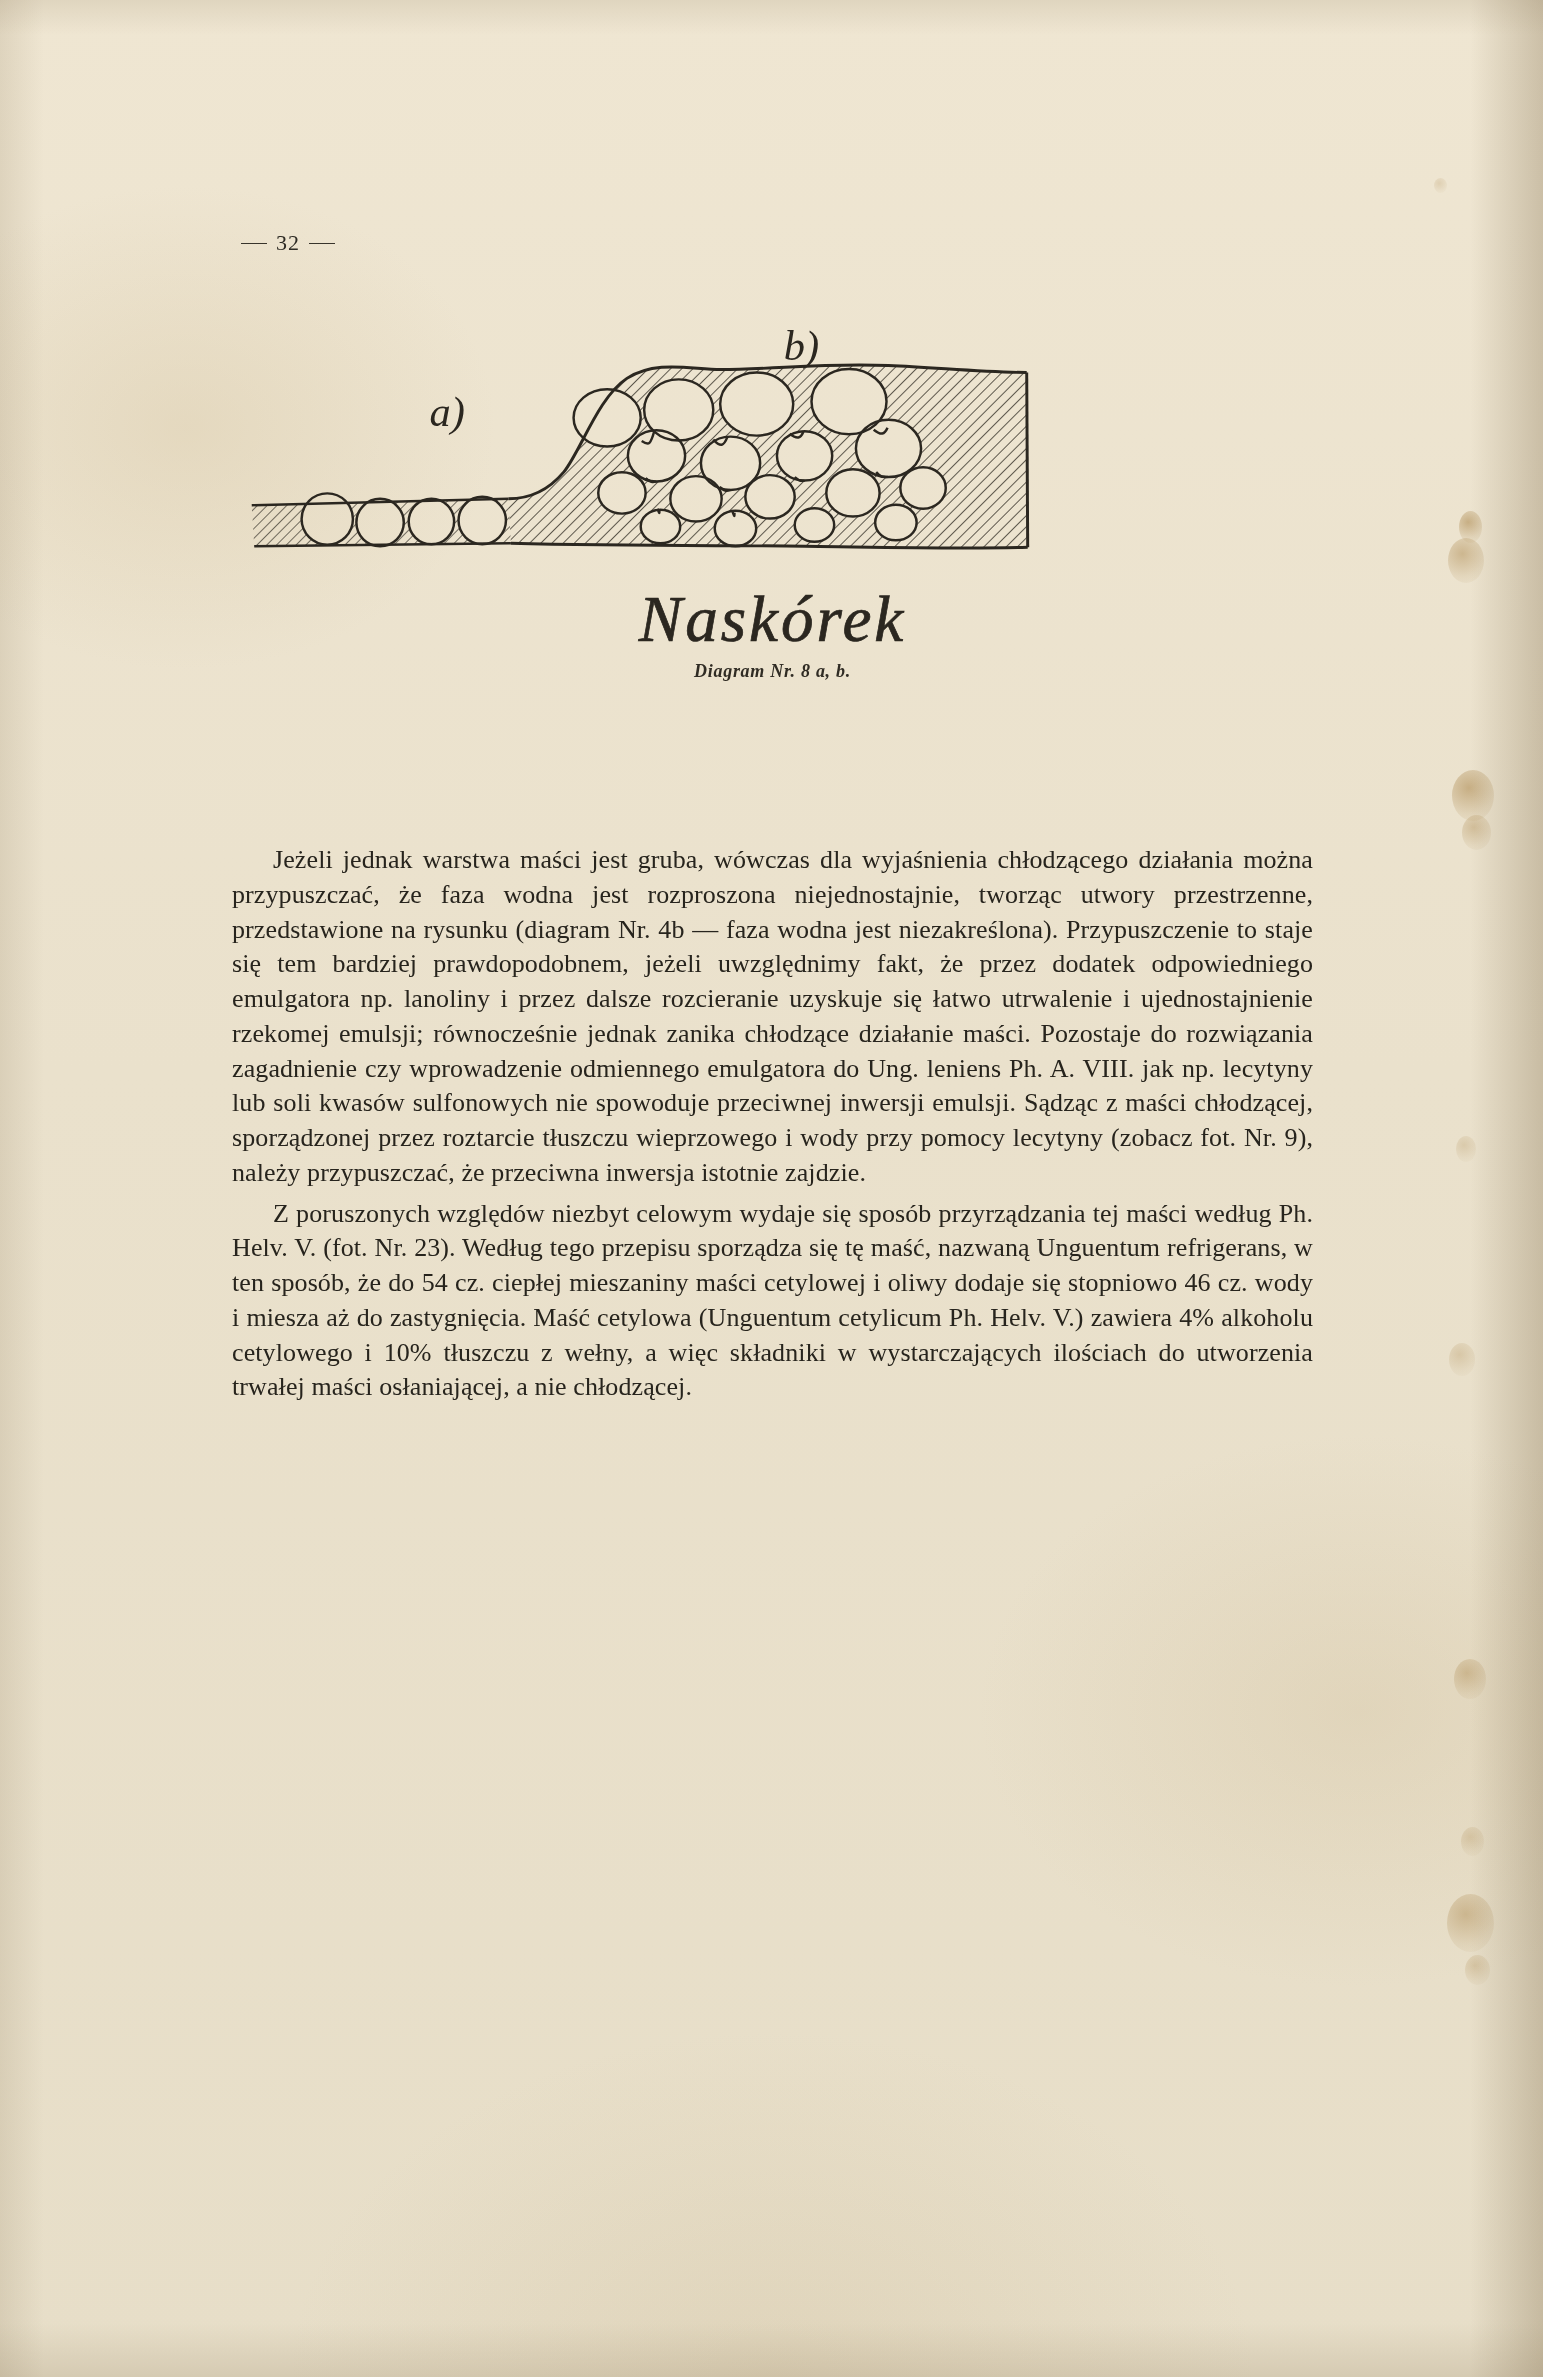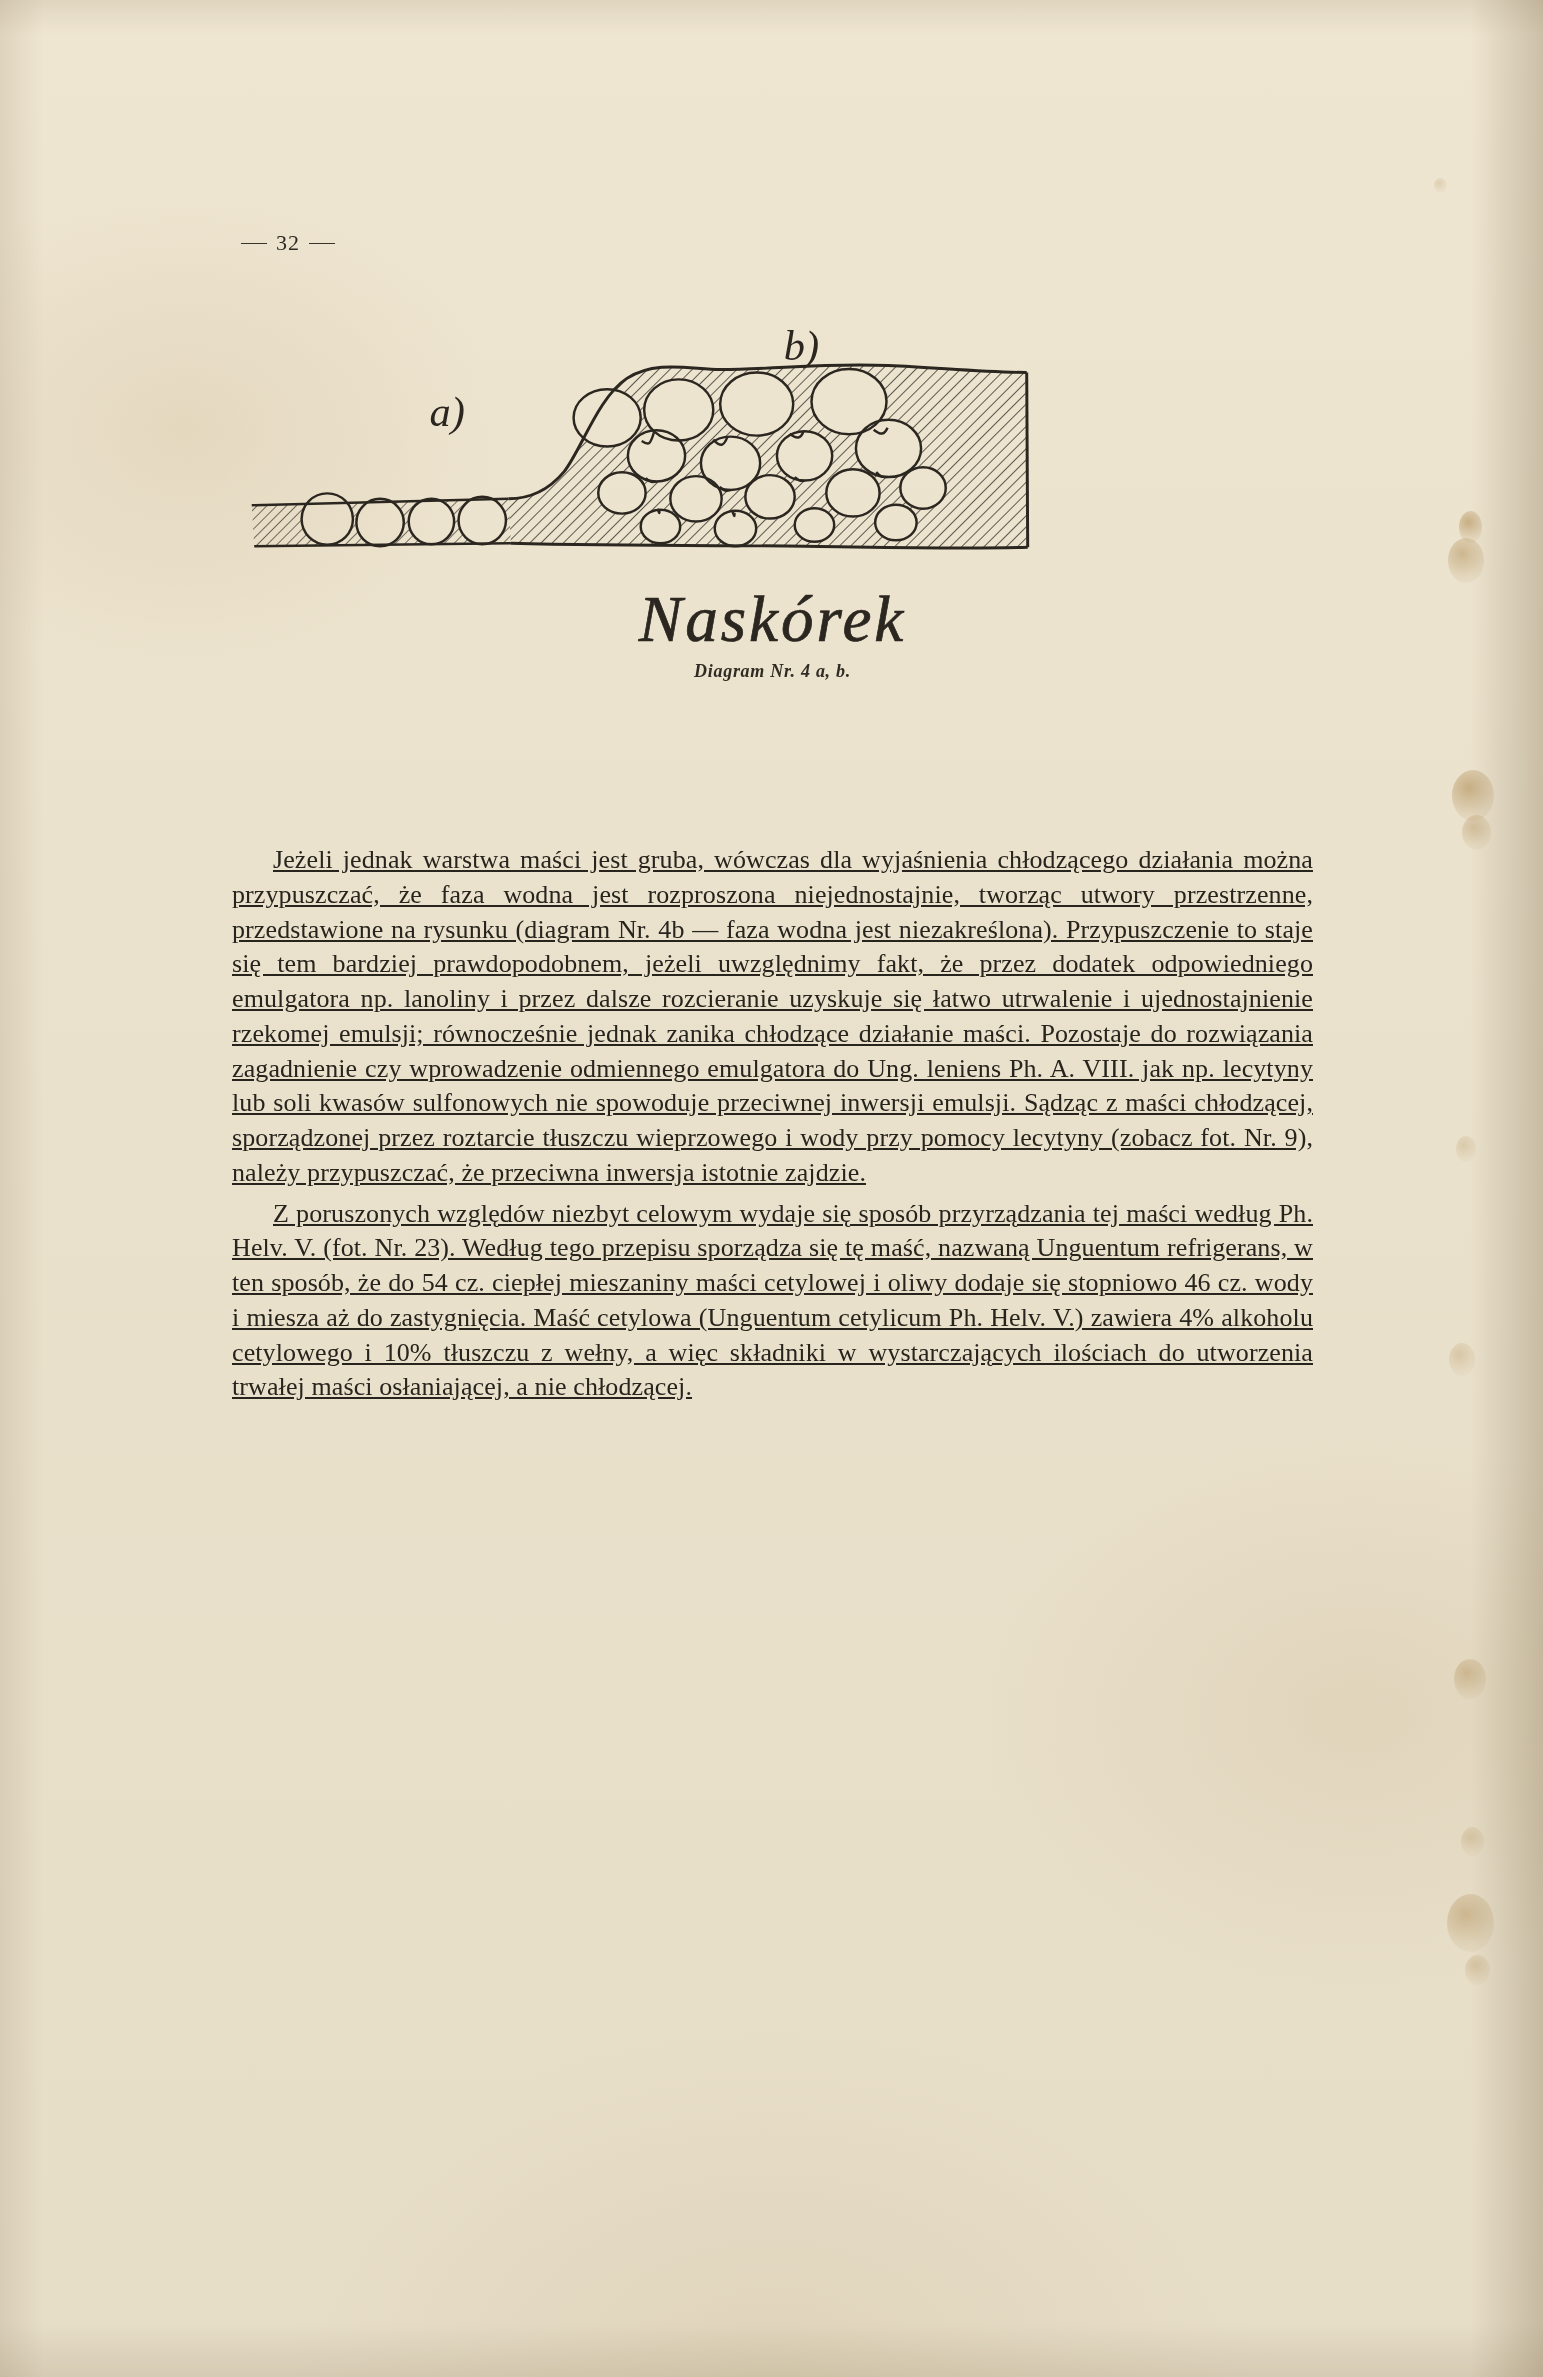--- a/index.html
+++ b/index.html
@@ -271,7 +271,7 @@
         <text x="1095" y="660" text-anchor="middle" font-family="Liberation Serif, serif" font-size="132" font-style="italic" letter-spacing="6" fill="#2b2720" stroke="#2b2720" stroke-width="1.5">Naskórek</text>
       </svg>
 
-      <div class="fig-caption" style="margin-top:-148px;">Diagram Nr. 4 a, b.</div>
+      <div class="fig-caption" style="margin-top:-148px;">Diagram Nr. 8 a, b.</div>
     </div>
 
     <div class="body-text">

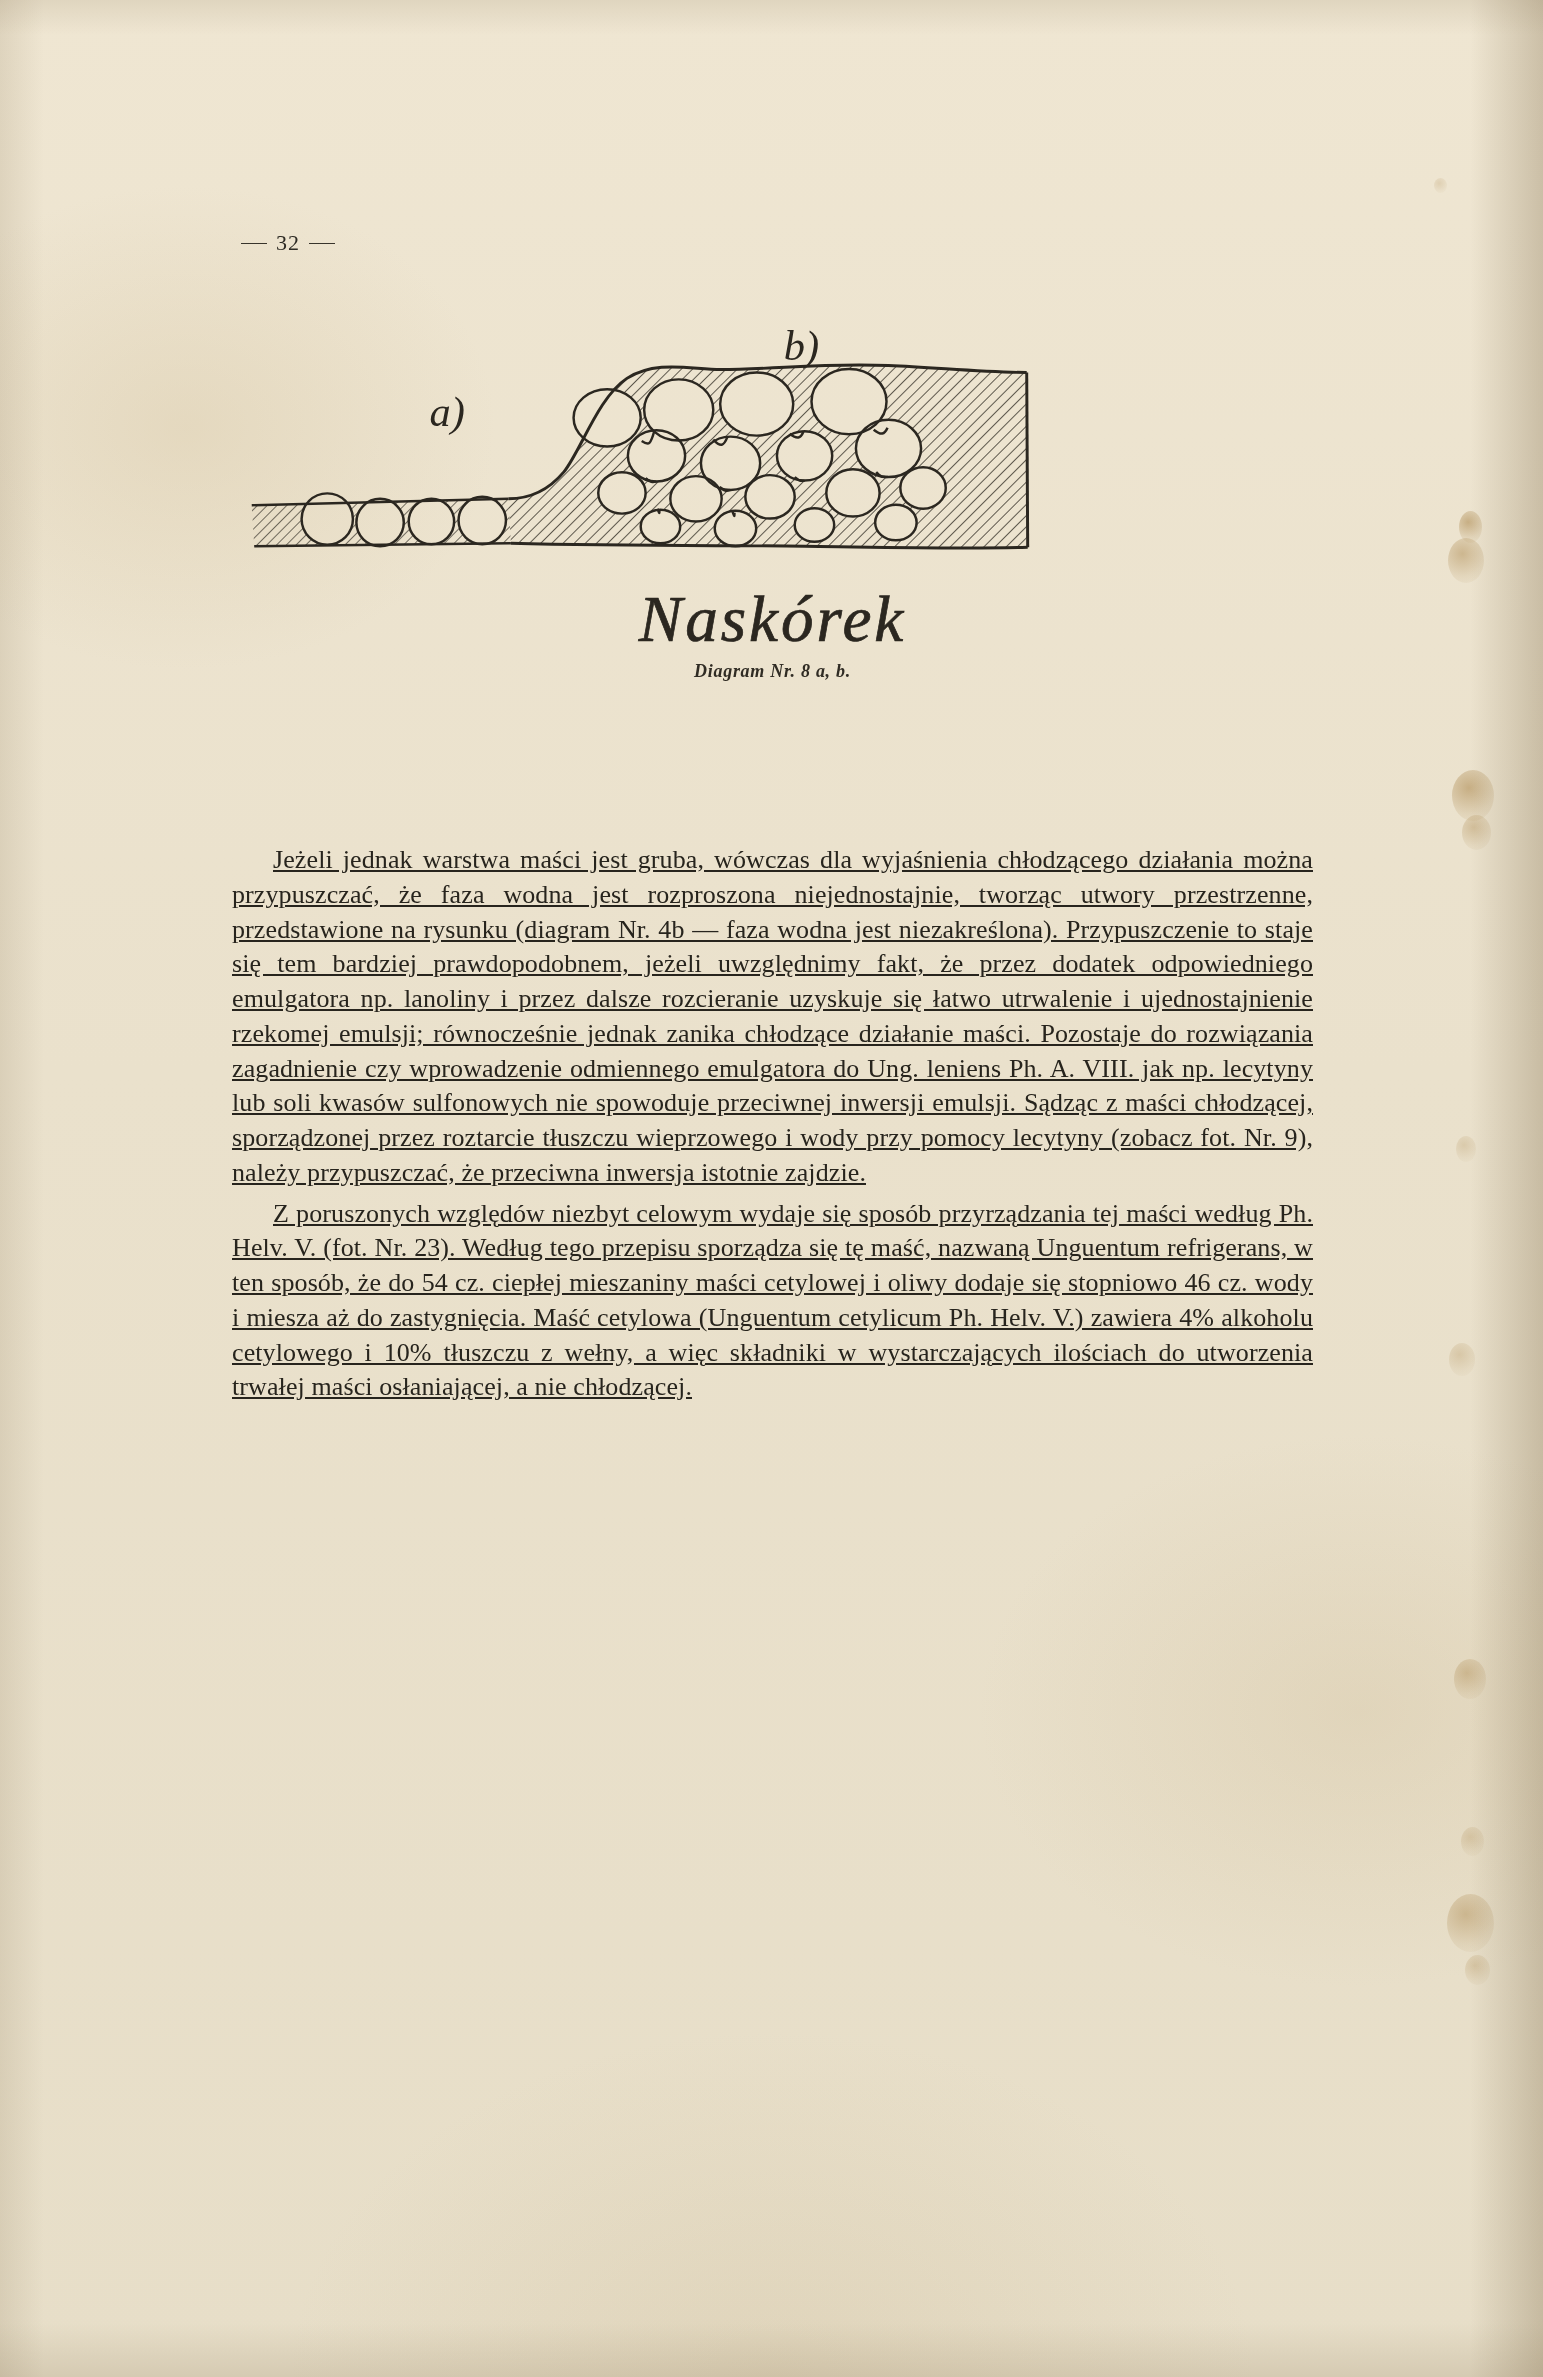--- a/index.html
+++ b/index.html
@@ -119,7 +119,6 @@
     text-align: justify;
     text-justify: inter-word;
     letter-spacing: 0.1px;
-    text-decoration: underline;
   }
   .body-text p {
     margin: 0;

